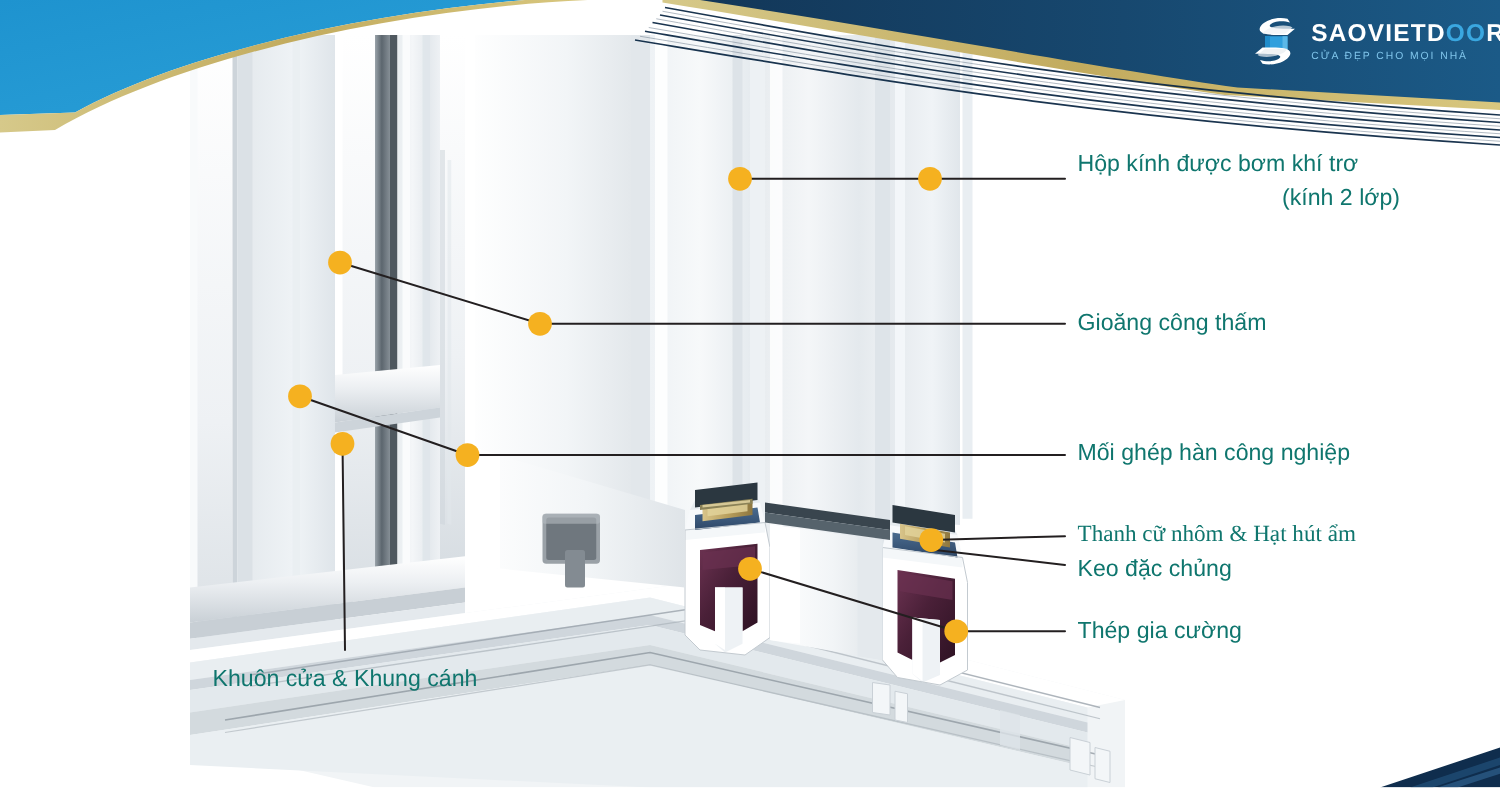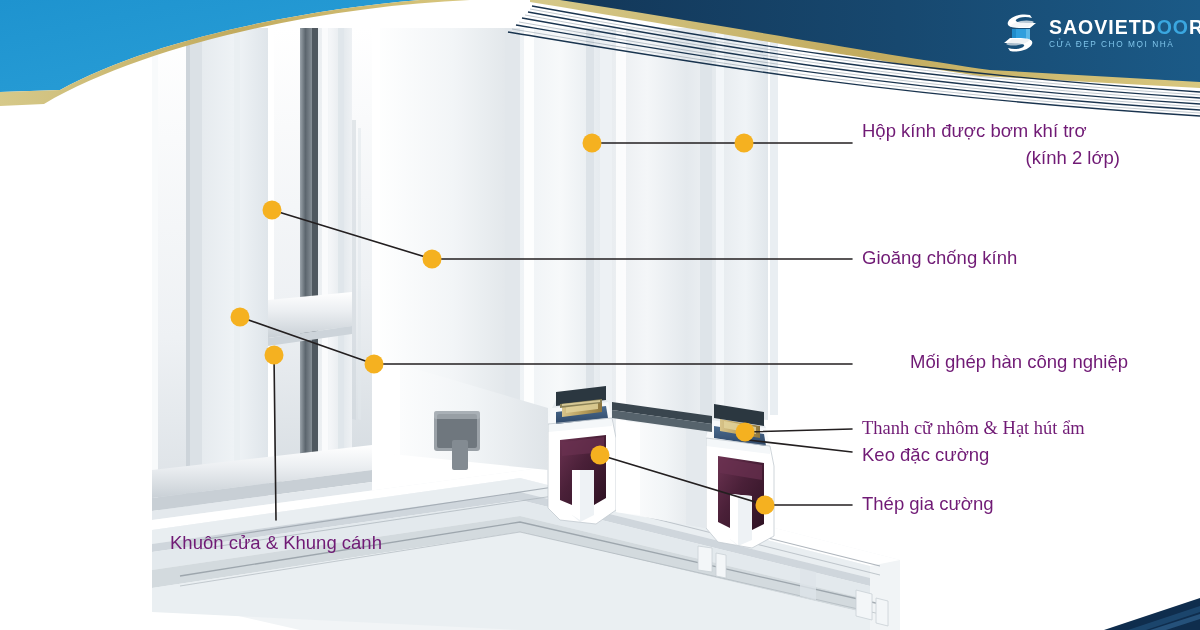--- a/index.html
+++ b/index.html
@@ -30,7 +30,7 @@
   .labels { position:absolute; inset:0; width:1200px; height:630px; }
   .label {
     position:absolute;
-    color:#701a75;
+    color:#0f766e;
     font-size:18.5px;
     font-family:"Liberation Sans", sans-serif;
     white-space:nowrap;

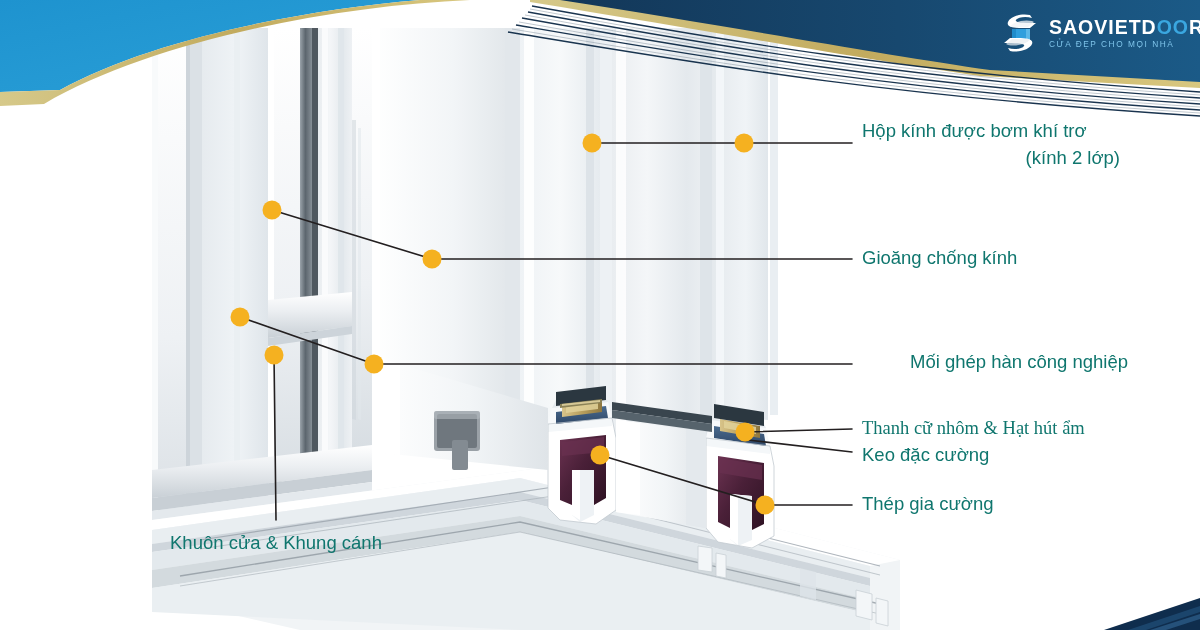--- a/index.html
+++ b/index.html
@@ -359,7 +359,7 @@
       <div style="text-align:right; width:258px;">(kính 2 lớp)</div>
     </div>
 
-    <div class="label" style="left:862px; top:245px;">Gioăng chống kính</div>
+    <div class="label" style="left:862px; top:245px;">Gioăng công thấm</div>
 
     <div class="label" style="left:862px; top:349px;margin-left:48px;">Mối ghép hàn công nghiệp</div>
 

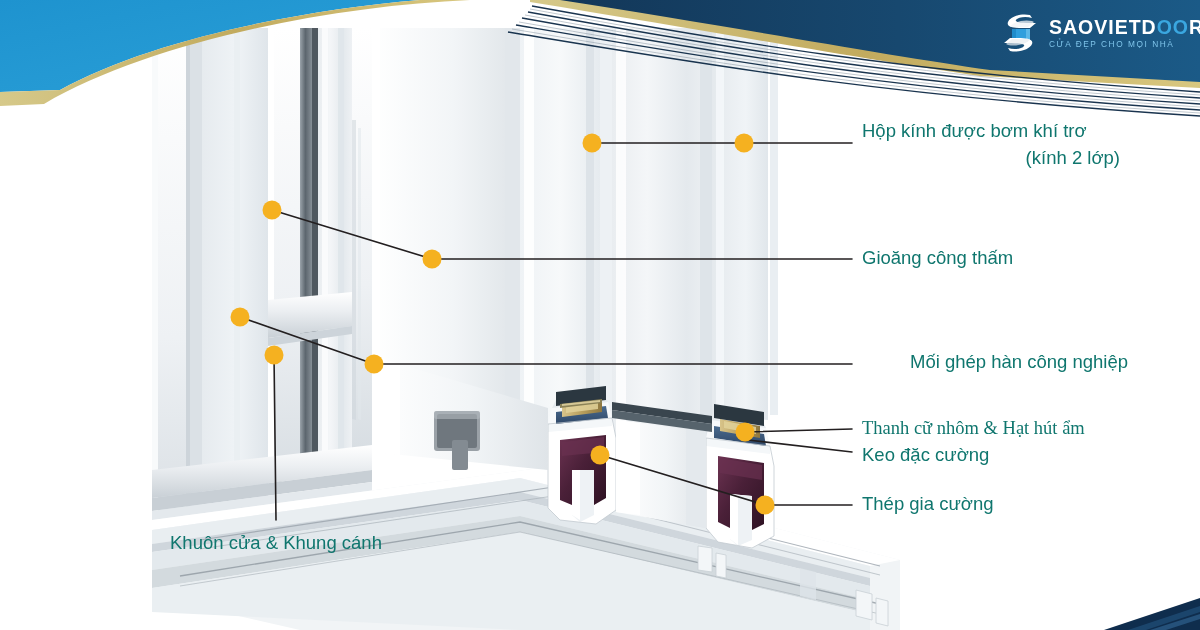--- a/index.html
+++ b/index.html
@@ -361,7 +361,7 @@
 
     <div class="label" style="left:862px; top:245px;">Gioăng công thấm</div>
 
-    <div class="label" style="left:862px; top:349px;margin-left:48px;">Mối ghép hàn công nghiệp</div>
+    <div class="label" style="left:862px; top:349px;">Mối ghép hàn công nghiệp</div>
 
     <div class="label" style="left:862px; top:415px;font-family:Liberation Serif, serif;">Thanh cữ nhôm &amp; Hạt hút ẩm</div>
 

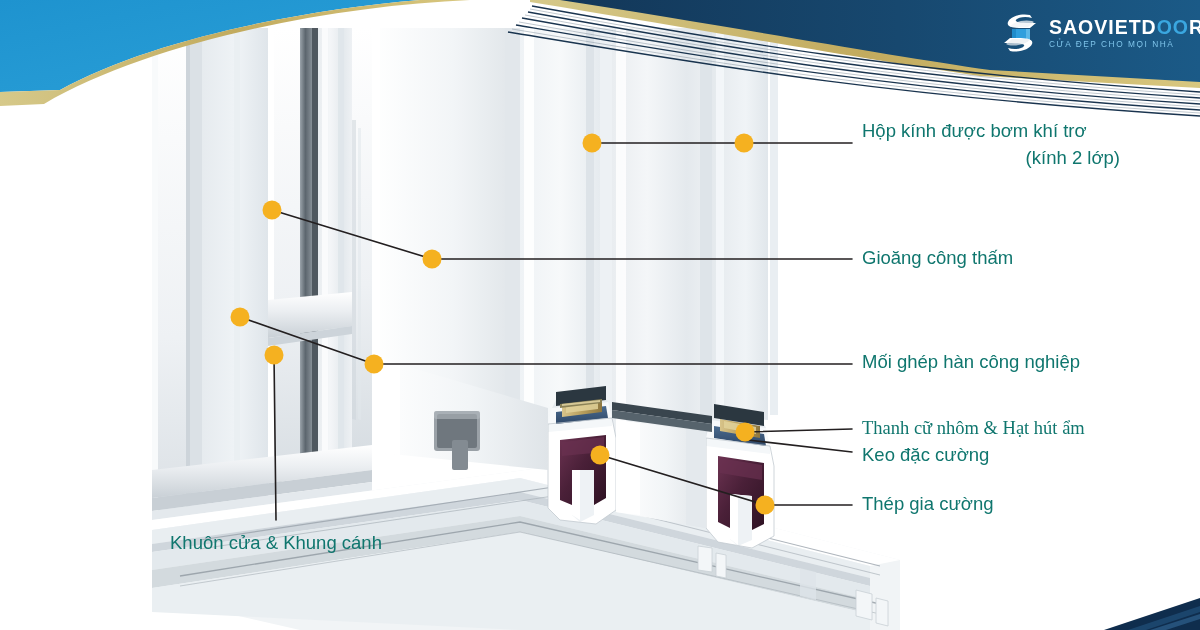--- a/index.html
+++ b/index.html
@@ -365,7 +365,7 @@
 
     <div class="label" style="left:862px; top:415px;font-family:Liberation Serif, serif;">Thanh cữ nhôm &amp; Hạt hút ẩm</div>
 
-    <div class="label" style="left:862px; top:442px;">Keo đặc cường</div>
+    <div class="label" style="left:862px; top:442px;">Keo đặc chủng</div>
 
     <div class="label" style="left:862px; top:491px;">Thép gia cường</div>
 

